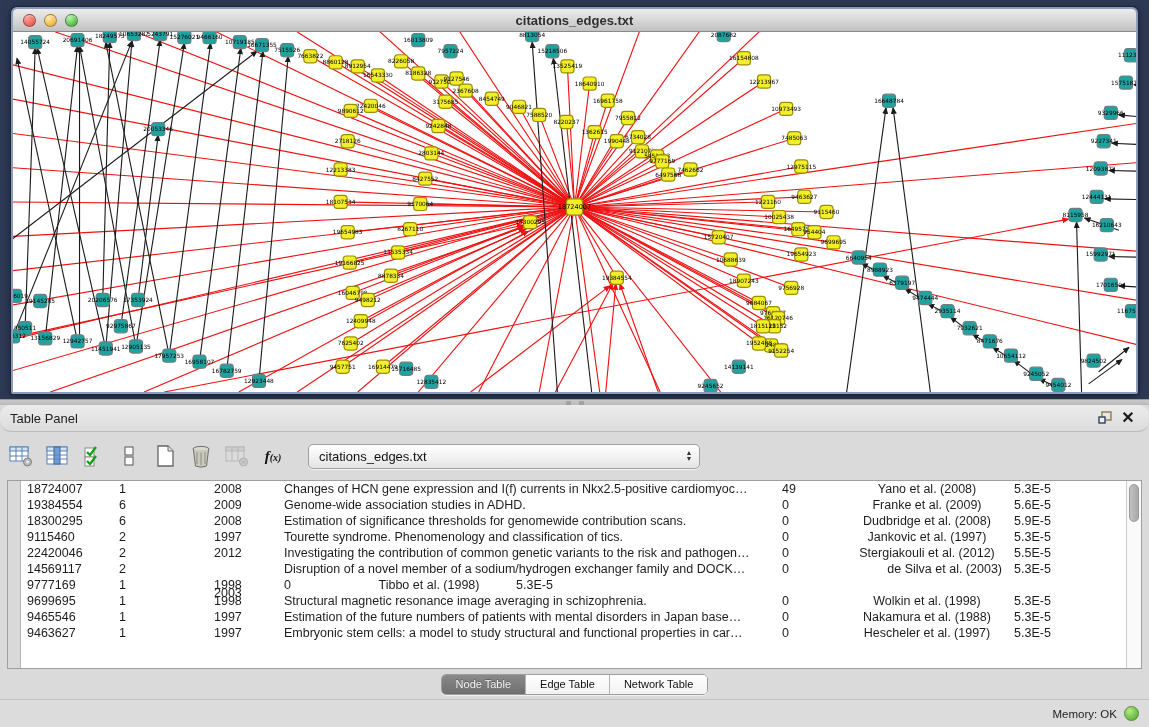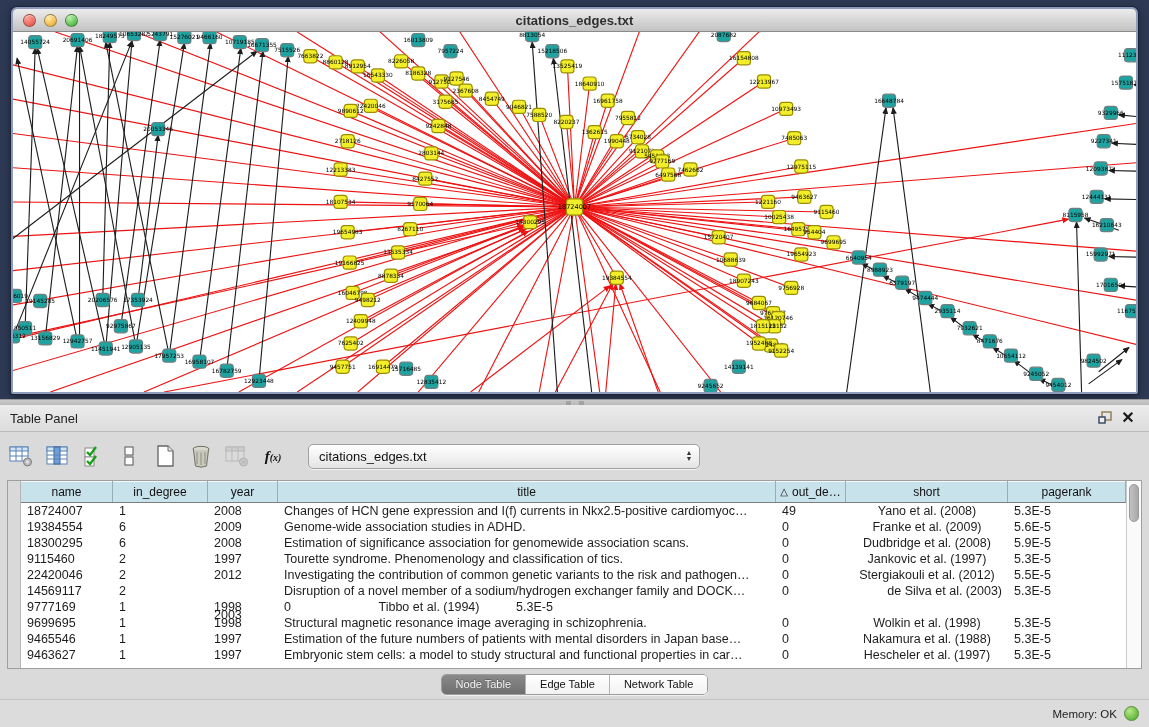--- a/index.html
+++ b/index.html
@@ -39,7 +39,7 @@
                  background:#dadada; display:flex; flex-direction:column; }
   .panel-header { height:27px; flex:0 0 27px; background:linear-gradient(#ececec,#dcdcdc);
                   border-bottom:1px solid #bcbcbc; display:flex; align-items:center;
-                  padding:0 10px; }
+                  padding:0 10px;border-radius:11px; }
   .panel-title { font-size:13px; color:#222; }
   .ph-spacer { flex:1; }
   .ph-btn { width:22px; height:20px; display:flex; align-items:center; justify-content:center;

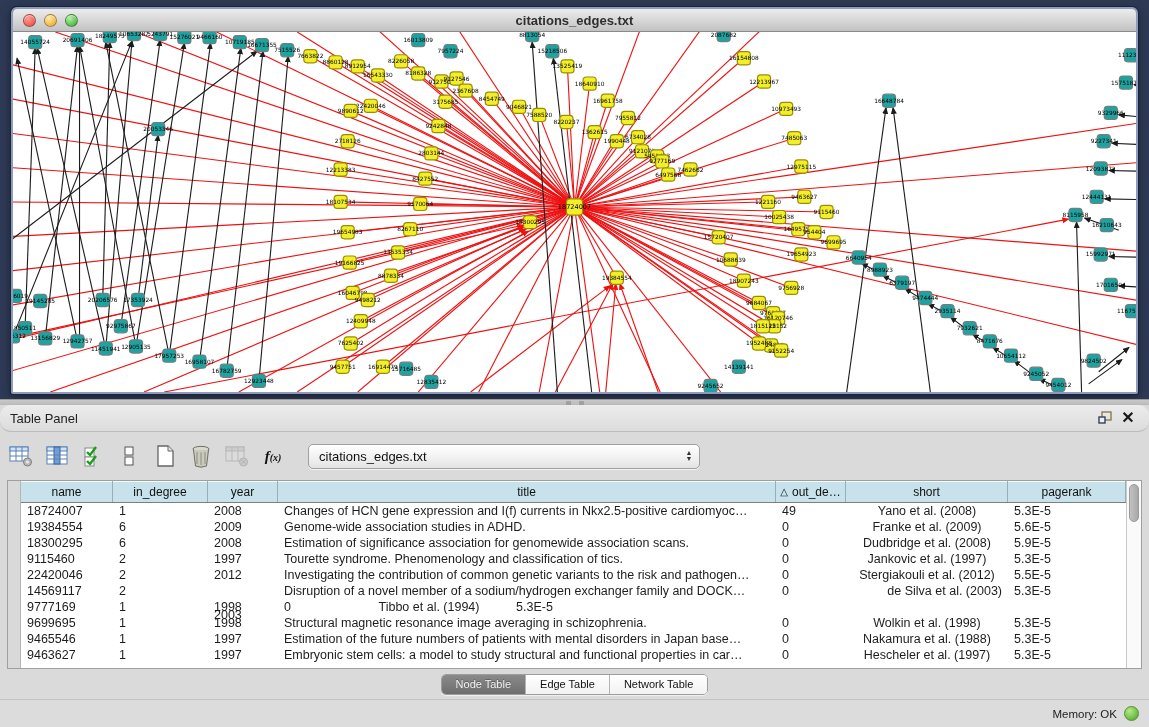--- a/index.html
+++ b/index.html
@@ -638,30 +638,6 @@
   <div class="table-area">
     <div class="row-strip"></div>
     <div class="grid">
-      <div class="thead" id="thead">
-          <div class="th" style="width: 92px; flex: 0 0 92px;">
-            <span>name</span>
-          </div>
-          <div class="th" style="width: 95px; flex: 0 0 95px;">
-            <span>in_degree</span>
-          </div>
-          <div class="th" style="width: 70px; flex: 0 0 70px;">
-            <span>year</span>
-          </div>
-          <div class="th" style="width: 498px; flex: 0 0 498px;">
-            <span>title</span>
-          </div>
-          <div class="th" style="width: 70px; flex: 0 0 70px;">
-            <span class="sort">△</span>
-            <span>out_de…</span>
-          </div>
-          <div class="th" style="width: 162px; flex: 0 0 162px;">
-            <span>short</span>
-          </div>
-          <div class="th" style="width: 118px; flex: 0 0 118px;">
-            <span>pagerank</span>
-          </div>
-        </div>
       <div class="tbody" id="tbody">
           <div class="tr">
             <div class="td" style="width: 92px; flex: 0 0 92px;">18724007</div>

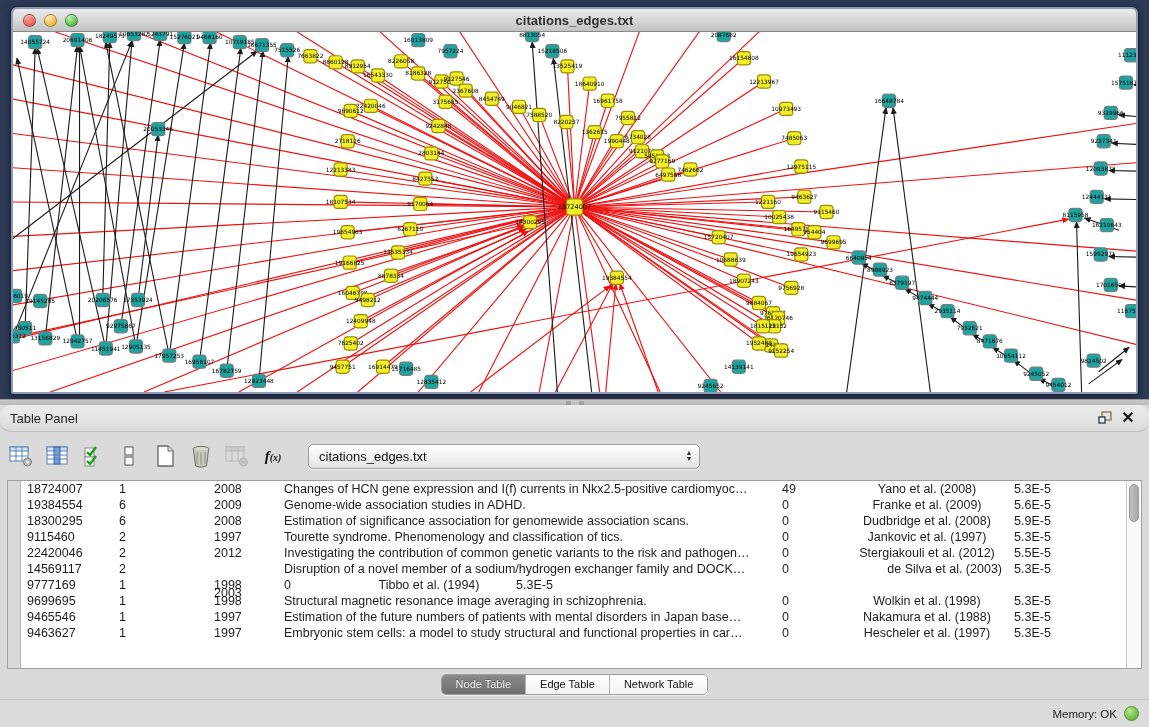--- a/index.html
+++ b/index.html
@@ -661,7 +661,7 @@
             <div class="td" style="width: 92px; flex: 0 0 92px;">18300295</div>
             <div class="td" style="width: 95px; flex: 0 0 95px;">6</div>
             <div class="td" style="width: 70px; flex: 0 0 70px;">2008</div>
-            <div class="td" style="width: 498px; flex: 0 0 498px;">Estimation of significance association for genomewide association scans.</div>
+            <div class="td" style="width: 498px; flex: 0 0 498px;">Estimation of significance thresholds for genomewide contribution scans.</div>
             <div class="td" style="width: 70px; flex: 0 0 70px;">0</div>
             <div class="td" style="width: 162px; flex: 0 0 162px; text-align: center;">Dudbridge et al. (2008)</div>
             <div class="td" style="width: 118px; flex: 0 0 118px;">5.9E-5</div>

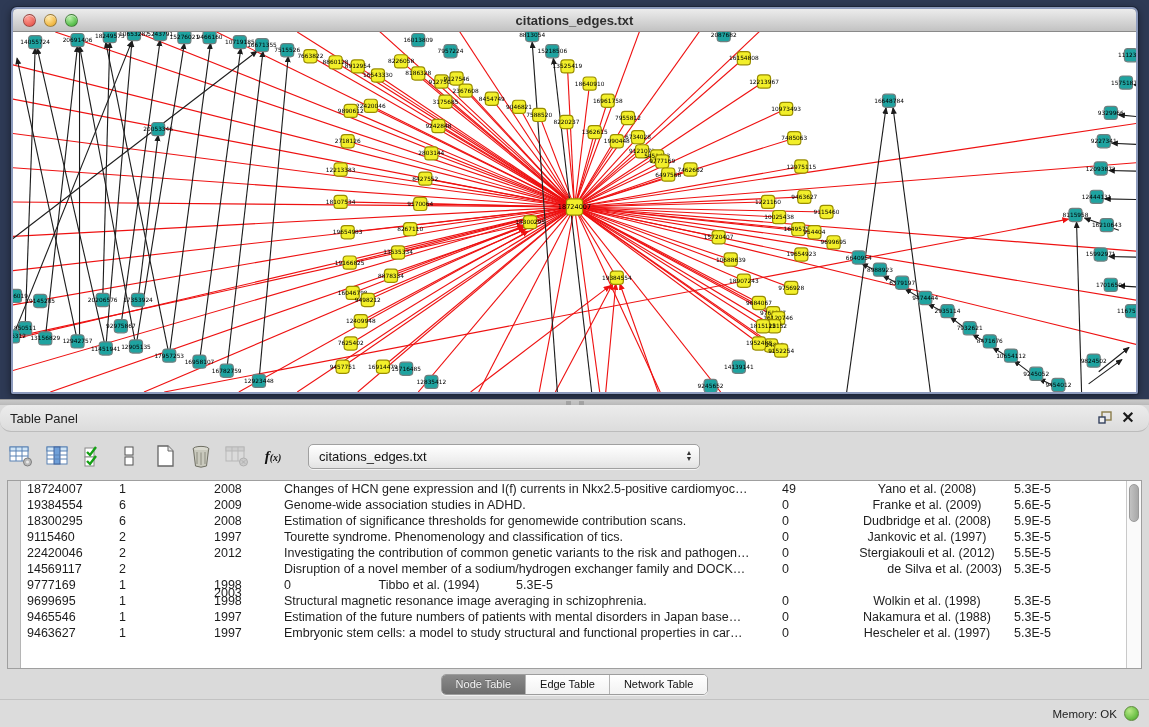--- a/index.html
+++ b/index.html
@@ -698,7 +698,7 @@
             <div class="td" style="width: 95px; flex: 0 0 95px;">1</div>
             <div class="td" style="width: 70px; flex: 0 0 70px;">1998</div>
             <div class="td" style="width: 70px; flex: 0 0 70px;">0</div>
-            <div class="td" style="width: 162px; flex: 0 0 162px; text-align: center;">Tibbo et al. (1994)</div>
+            <div class="td" style="width: 162px; flex: 0 0 162px; text-align: center;">Tibbo et al. (1998)</div>
             <div class="td" style="width: 118px; flex: 0 0 118px;">5.3E-5</div>
           </div>
           <div class="tr">

